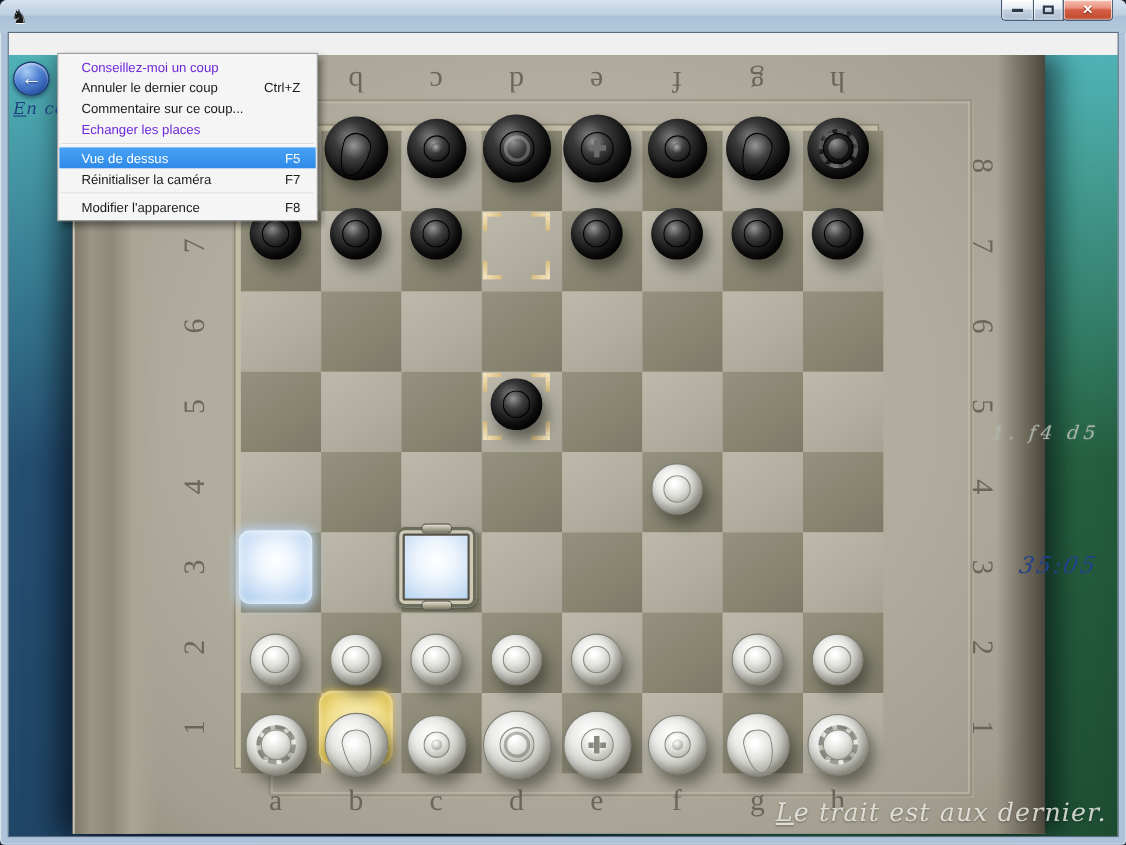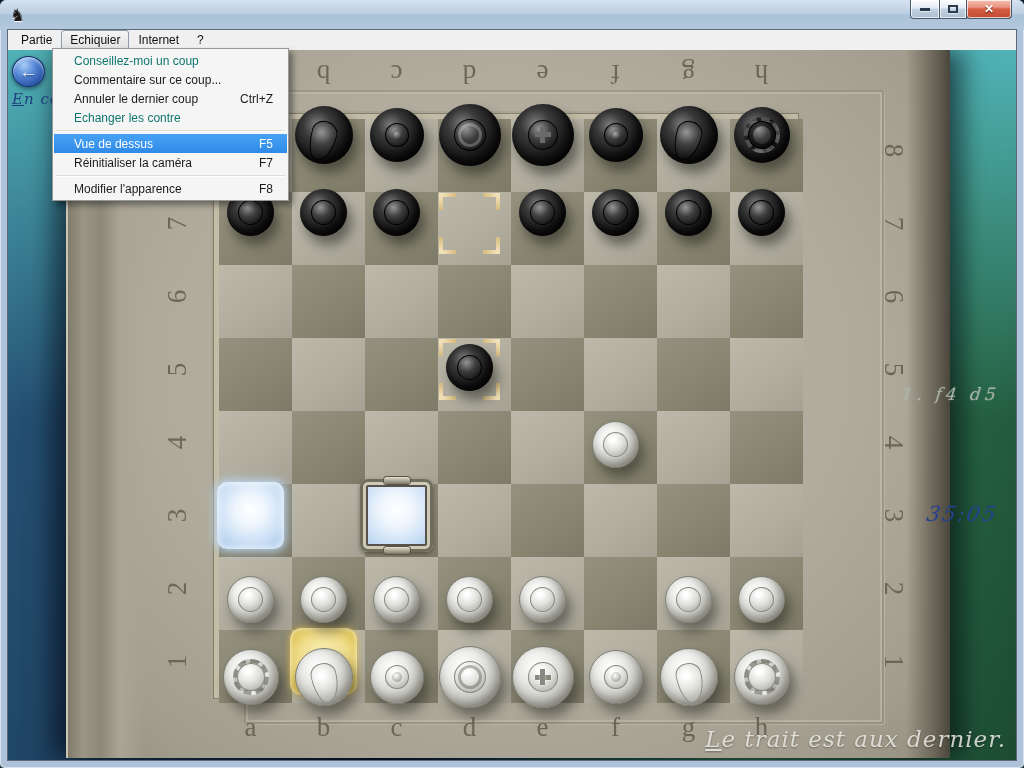--- a/index.html
+++ b/index.html
@@ -180,12 +180,6 @@
   </div>
 
   <div class="window-content">
-    <div class="menubar">
-        <div class="menubar-item">Partie</div>
-        <div class="menubar-item active">Echiquier</div>
-        <div class="menubar-item">Internet</div>
-        <div class="menubar-item">?</div>
-      </div>
 
     <div class="game-area">
       <div class="board-table">

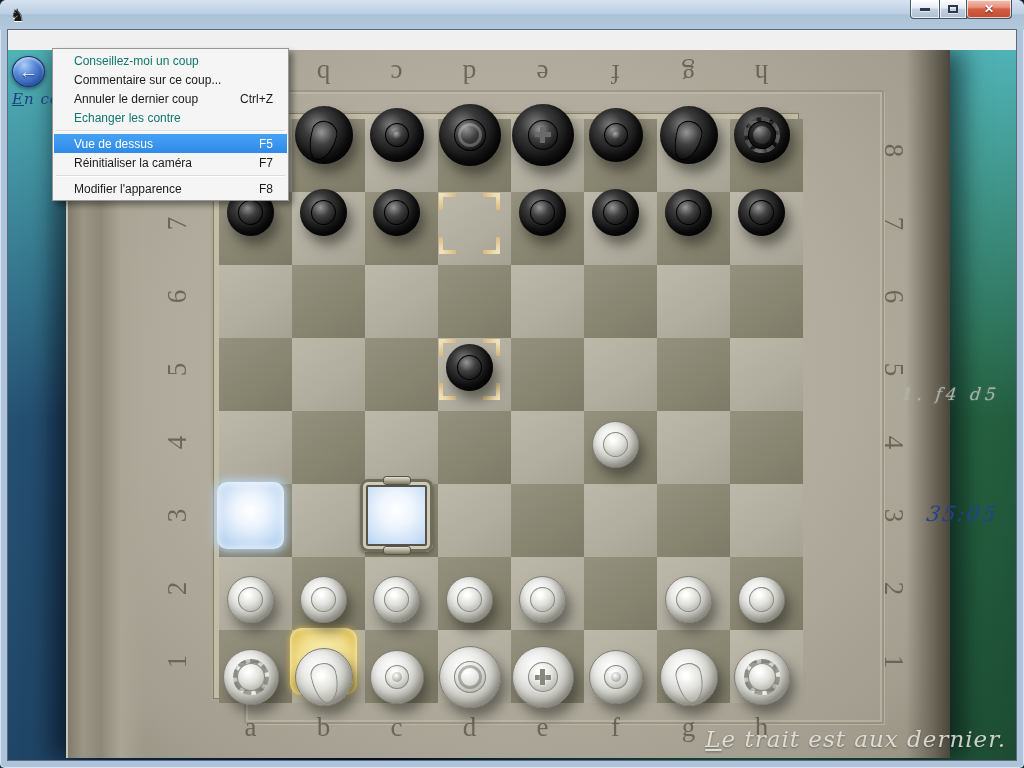--- a/index.html
+++ b/index.html
@@ -48,7 +48,7 @@
   .menu-item { display: flex; justify-content: space-between; align-items: center;
                height: 19px; padding: 0 14px 0 20px; font-size: 12px; color: #1a1a1a; cursor: default; }
   .menu-item .shortcut { color: #1a1a1a; }
-  .menu-item.disabled, .menu-item.disabled .shortcut { color: #0f766e; }
+  .menu-item.disabled, .menu-item.disabled .shortcut { color: #6d28d9; }
   .menu-item.highlighted { background: linear-gradient(#47a2f5, #2f8ae8); color: #fff; }
   .menu-item.highlighted .shortcut { color: #fff; }
   .menu-sep { height: 1px; background: #dcdcdc; margin: 3px 2px; box-shadow: 0 1px 0 #fff; }

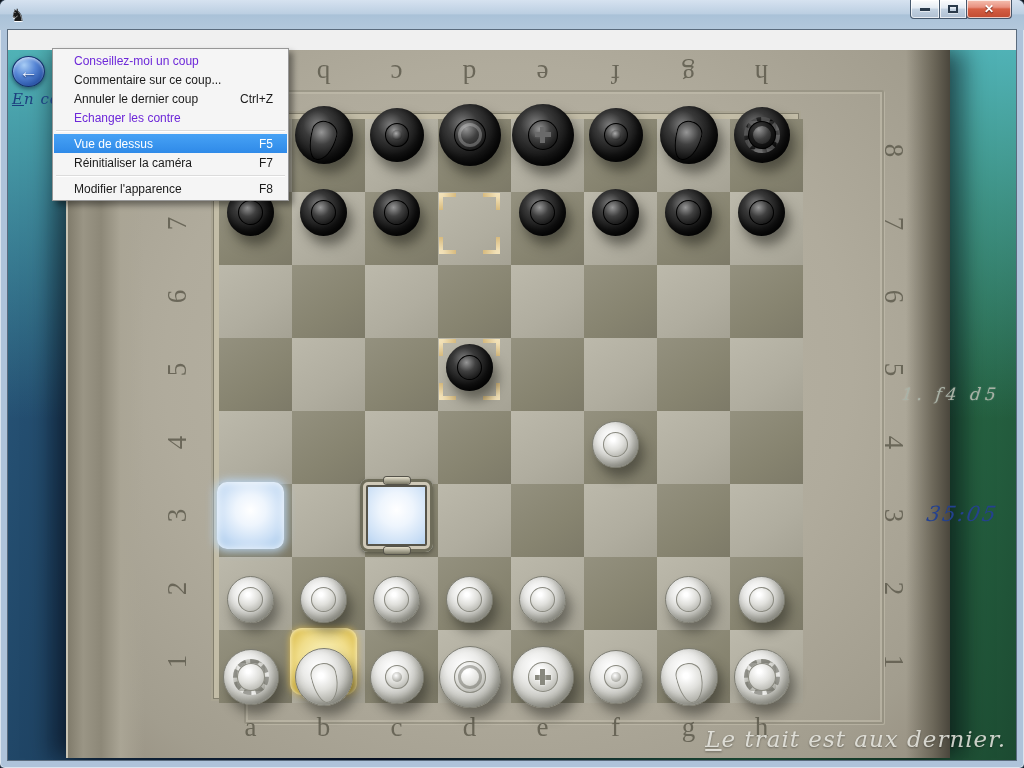--- a/index.html
+++ b/index.html
@@ -411,12 +411,12 @@
           <span class="shortcut"></span>
         </div>
         <div class="menu-item">
+          <span>Annuler le dernier coup</span>
+          <span class="shortcut">Ctrl+Z</span>
+        </div>
+        <div class="menu-item">
           <span>Commentaire sur ce coup...</span>
           <span class="shortcut"></span>
-        </div>
-        <div class="menu-item">
-          <span>Annuler le dernier coup</span>
-          <span class="shortcut">Ctrl+Z</span>
         </div>
         <div class="menu-item disabled">
           <span>Echanger les contre</span>

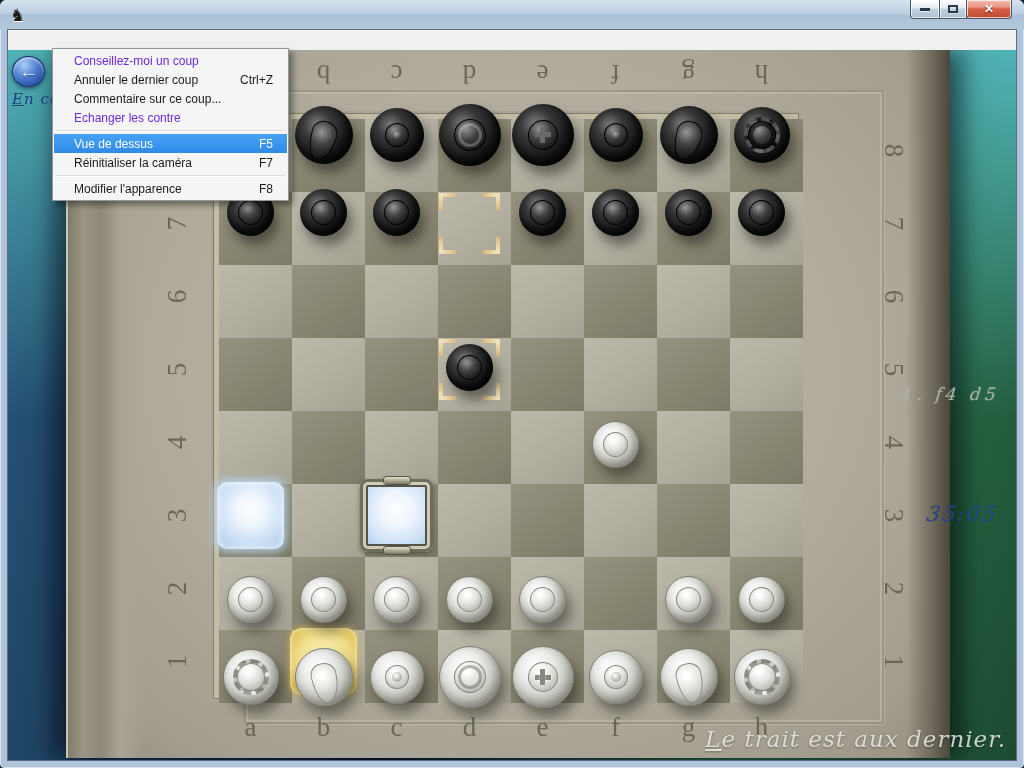--- a/index.html
+++ b/index.html
@@ -419,7 +419,7 @@
           <span class="shortcut"></span>
         </div>
         <div class="menu-item disabled">
-          <span>Echanger les contre</span>
+          <span>Echanger les places</span>
           <span class="shortcut"></span>
         </div>
         <div class="menu-sep"></div>

